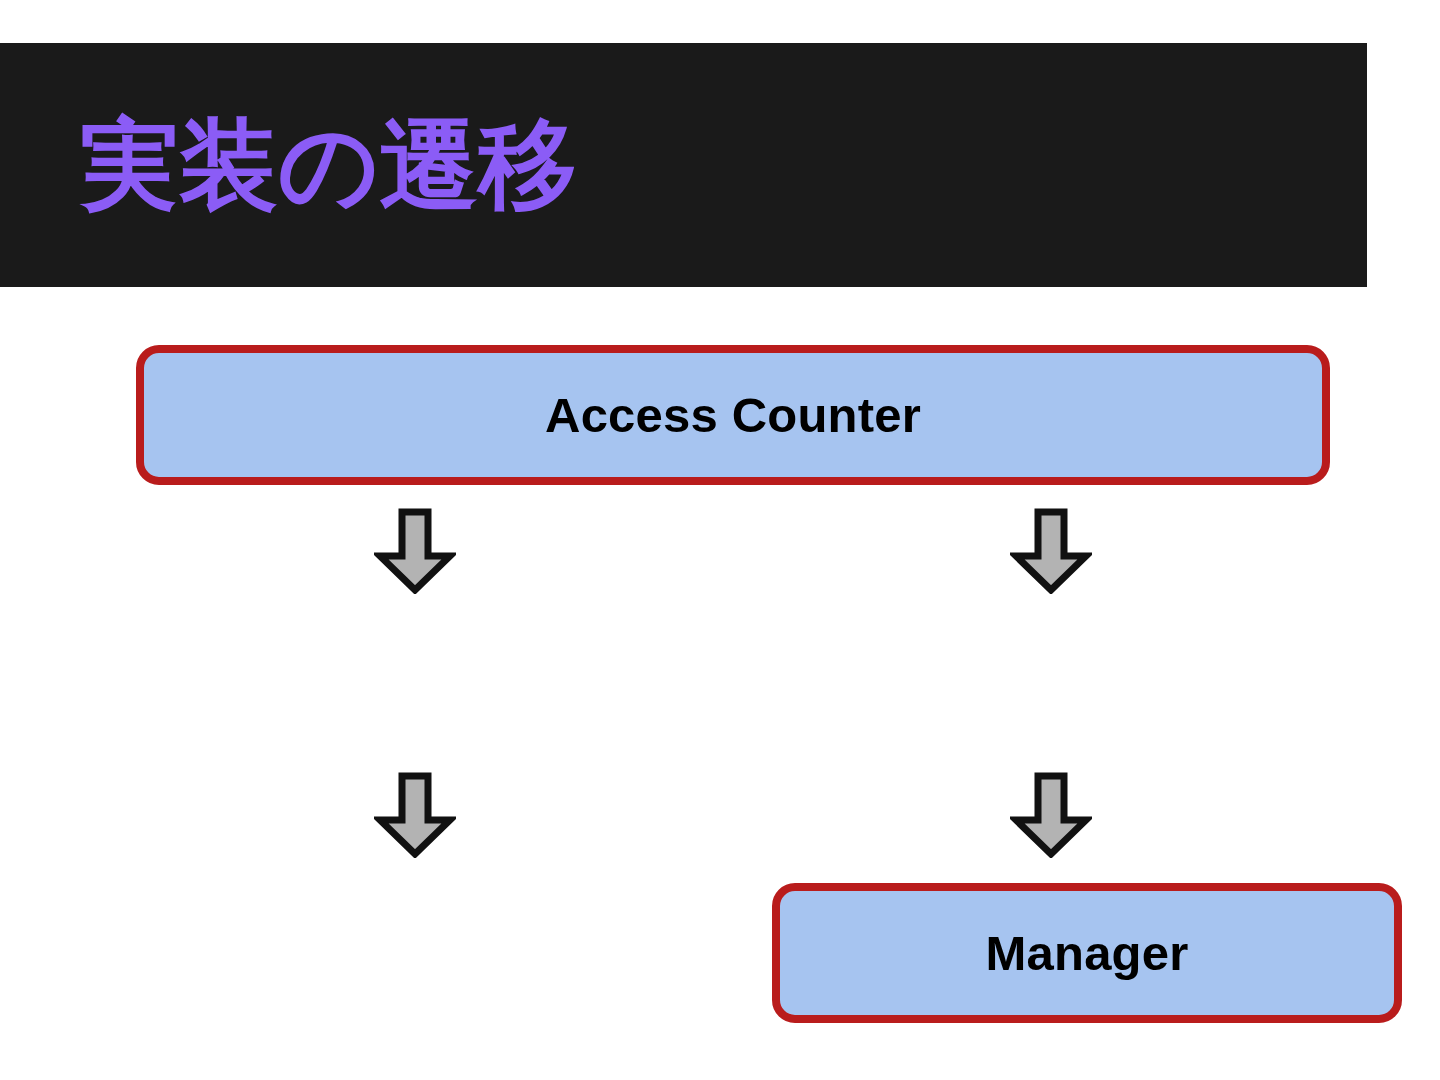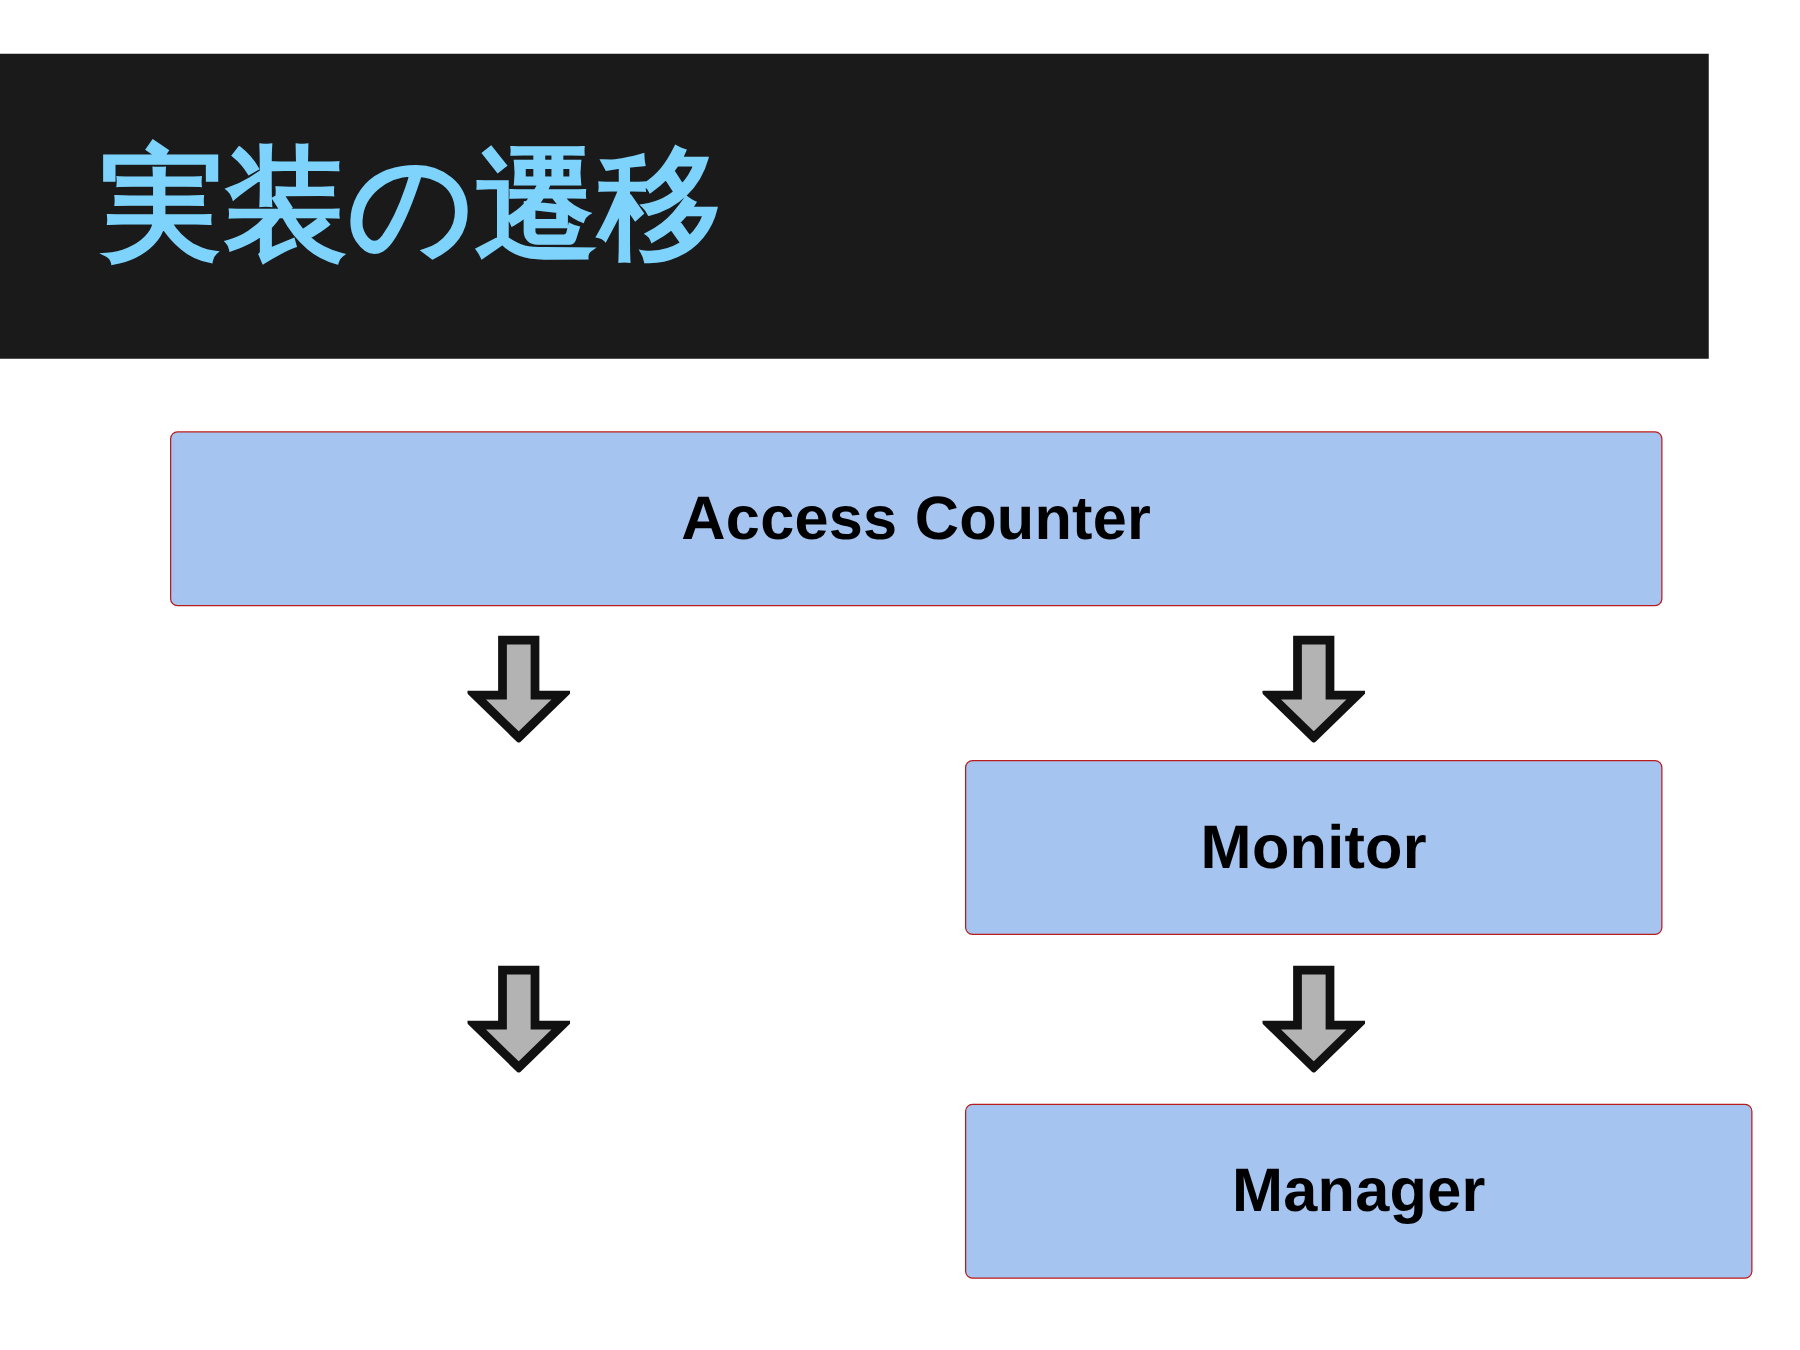--- a/index.html
+++ b/index.html
@@ -41,7 +41,7 @@
     left: 80px;
     top: 50%;
     transform: translateY(-50%);
-    color: #7dd3fc;
+    color: #8b5cf6;
     font-size: 99px;
     font-weight: bold;
     line-height: 1.06;

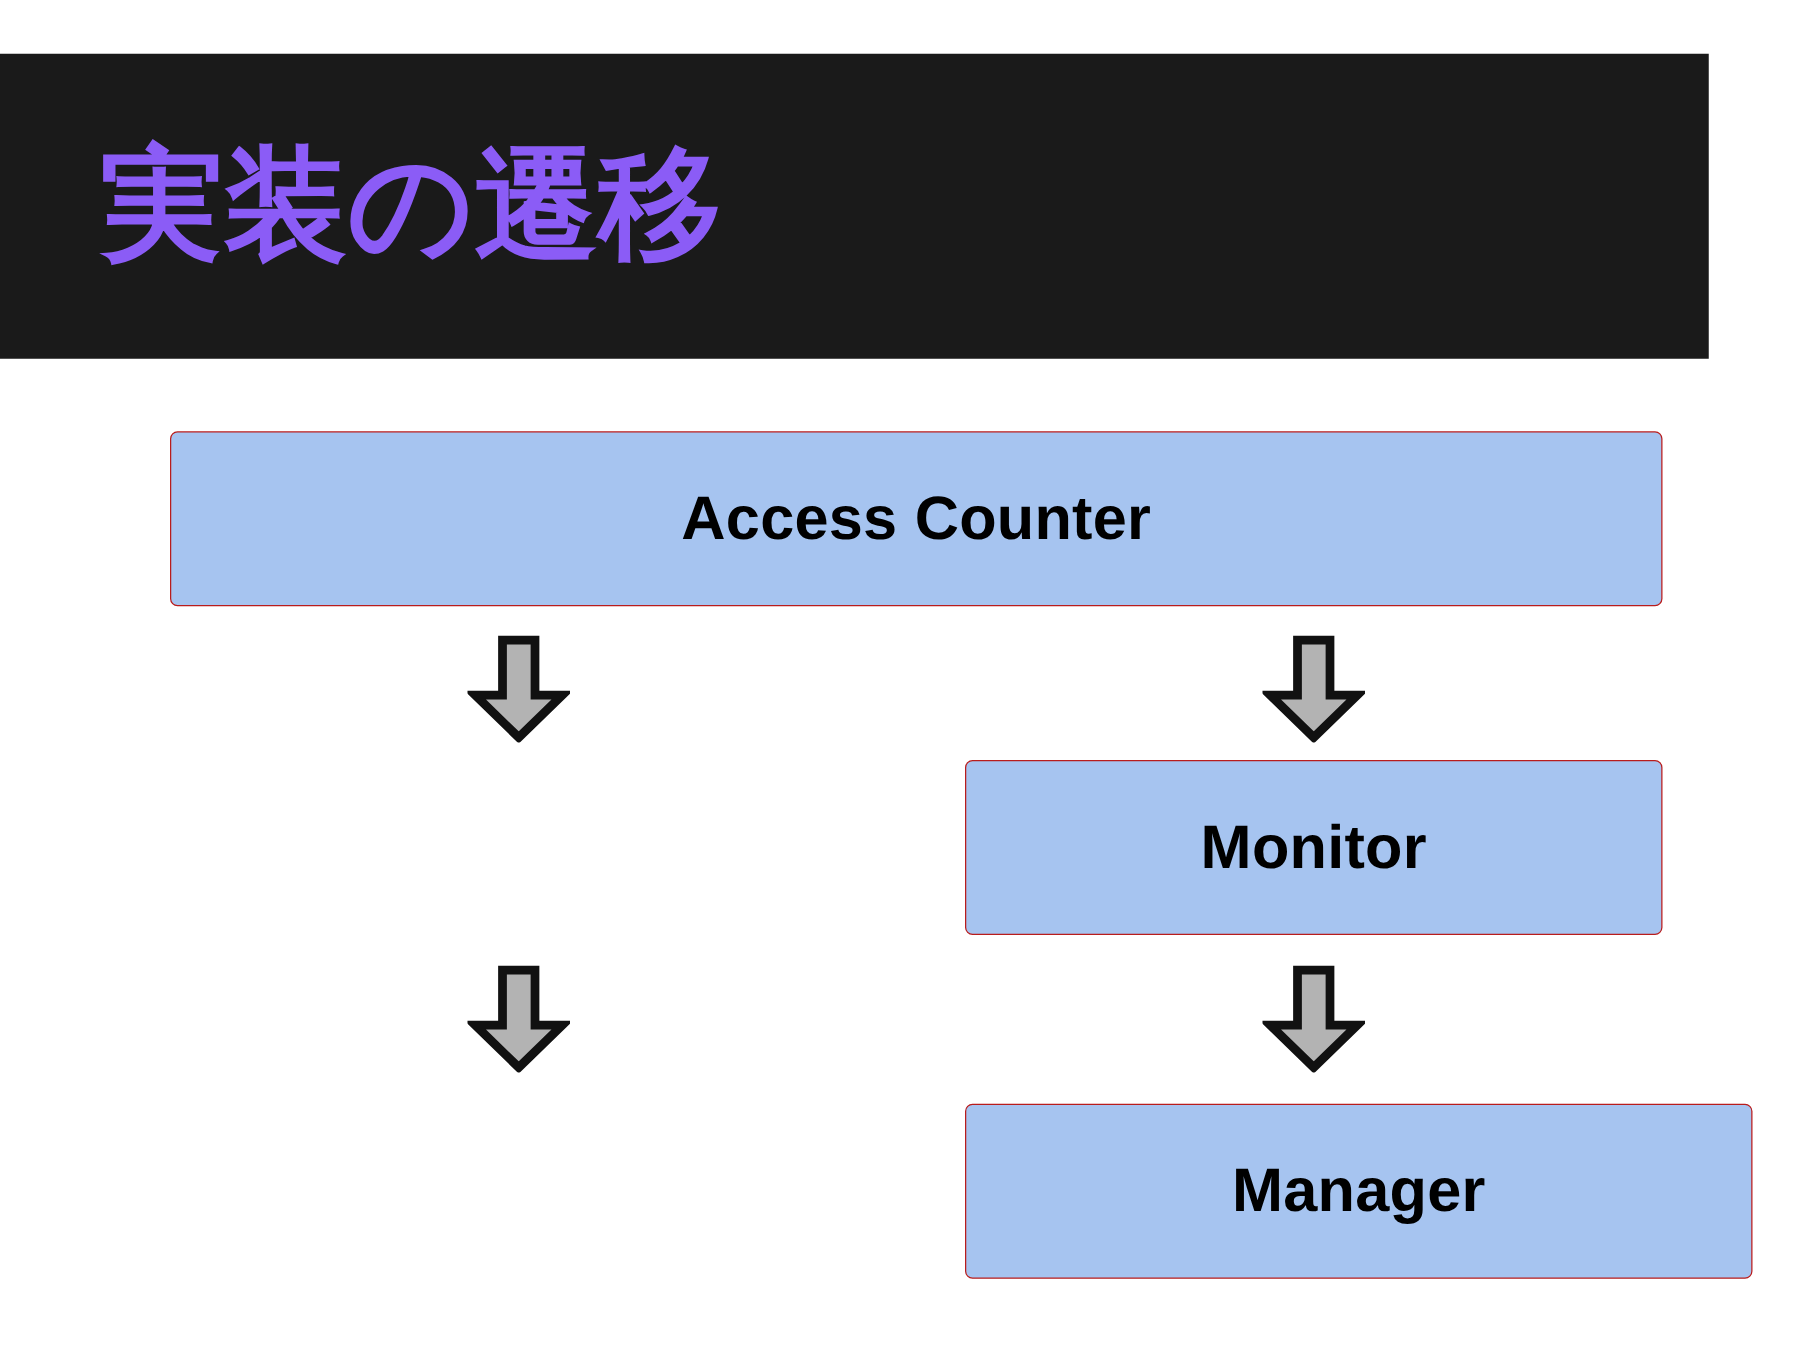--- a/index.html
+++ b/index.html
@@ -63,8 +63,8 @@
     position: absolute;
     box-sizing: border-box;
     background: #a6c4f0;
-    border: 1px solid #b91c1c;
-    border-radius: 6px;
+    border: 8px solid #b91c1c;
+    border-radius: 23px;
     display: flex;
     align-items: center;
     justify-content: center;

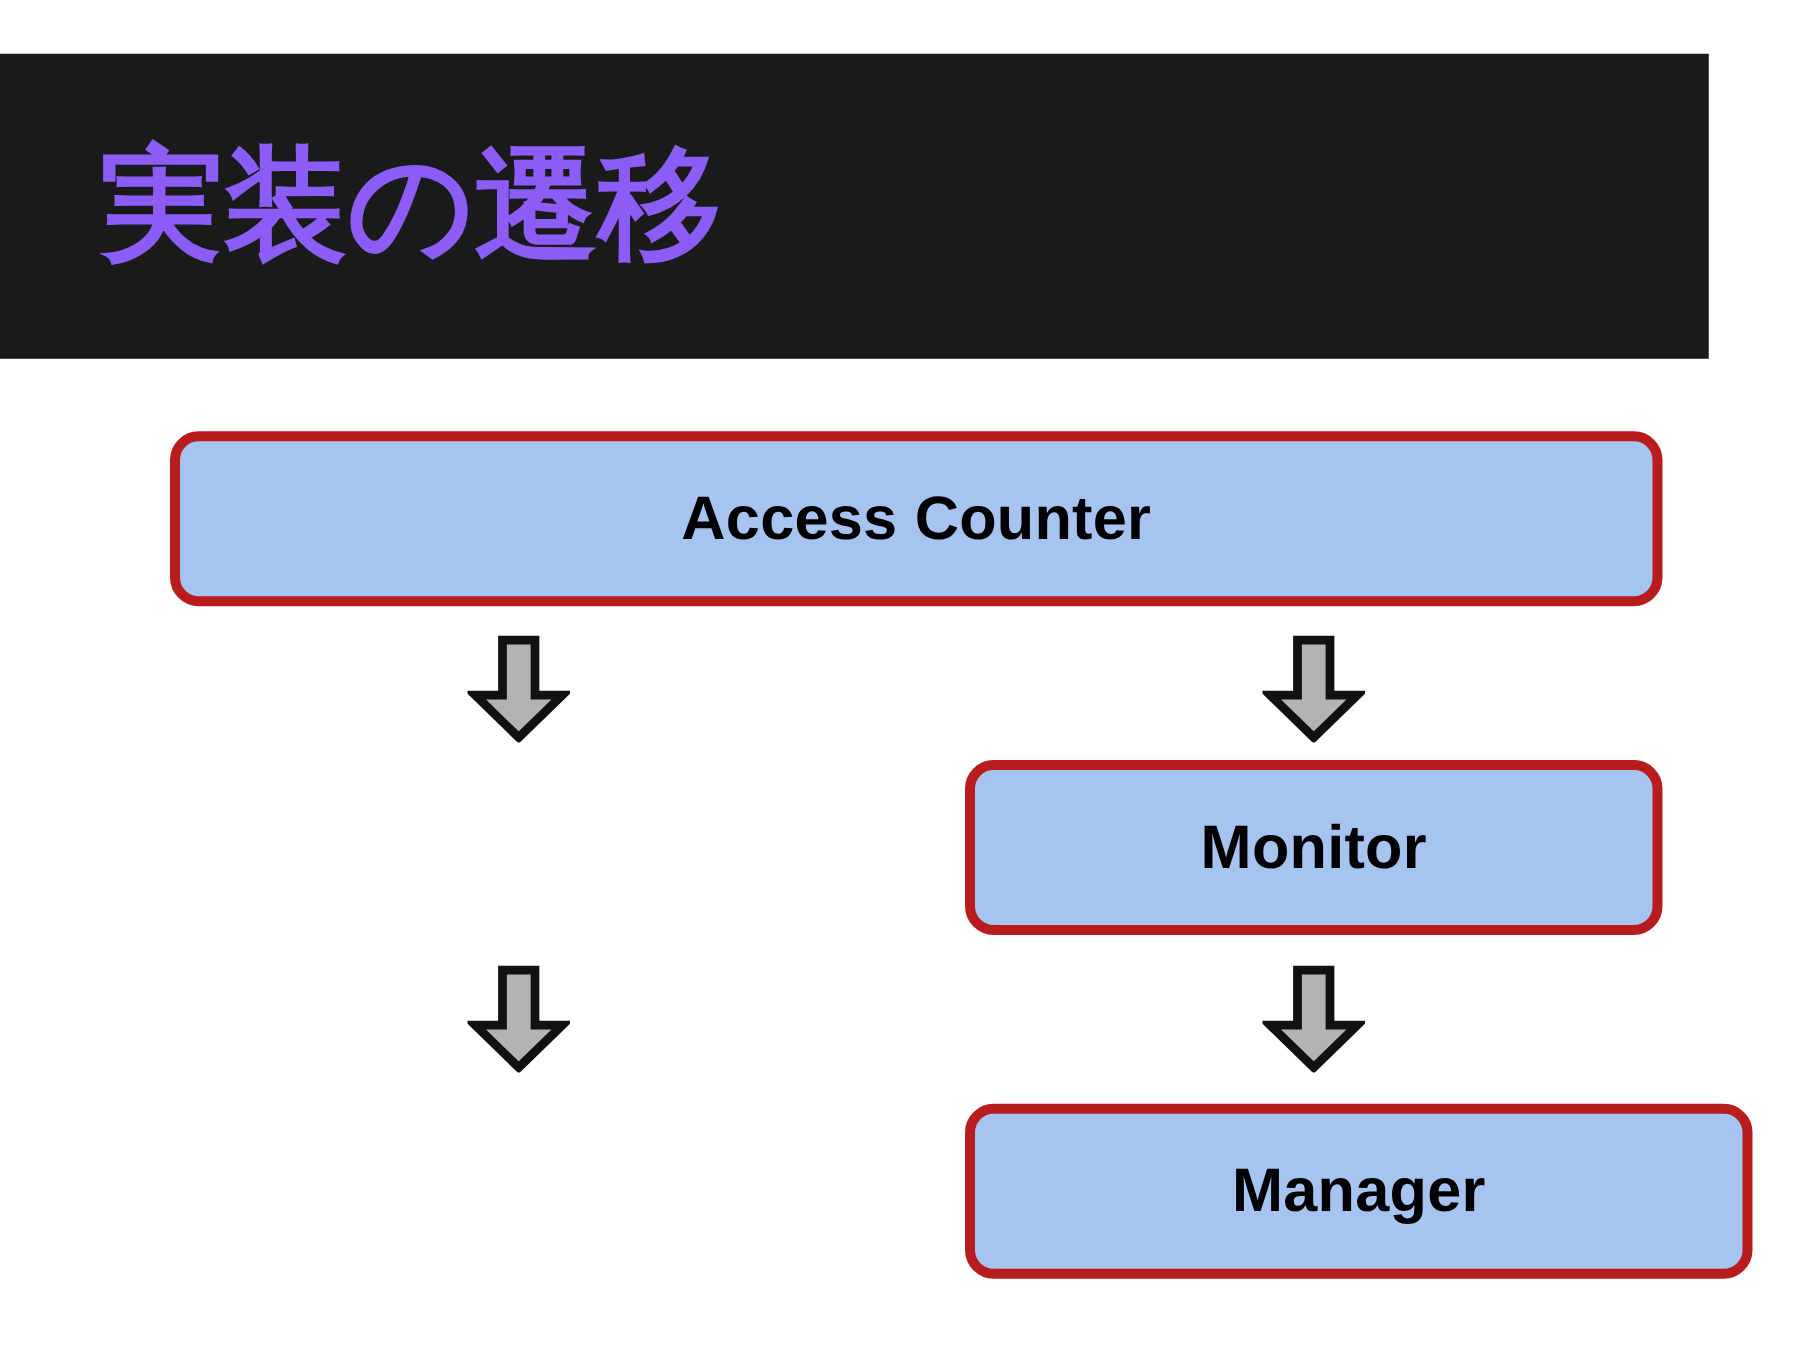--- a/index.html
+++ b/index.html
@@ -124,9 +124,6 @@
     </div>
 
 
-    <div class="node-box box-monitor">
-      <span>Monitor</span>
-    </div>
 
     <div class="arrow arrow-l2">
       <svg viewBox="0 0 82 86" xmlns="http://www.w3.org/2000/svg" aria-hidden="true">

